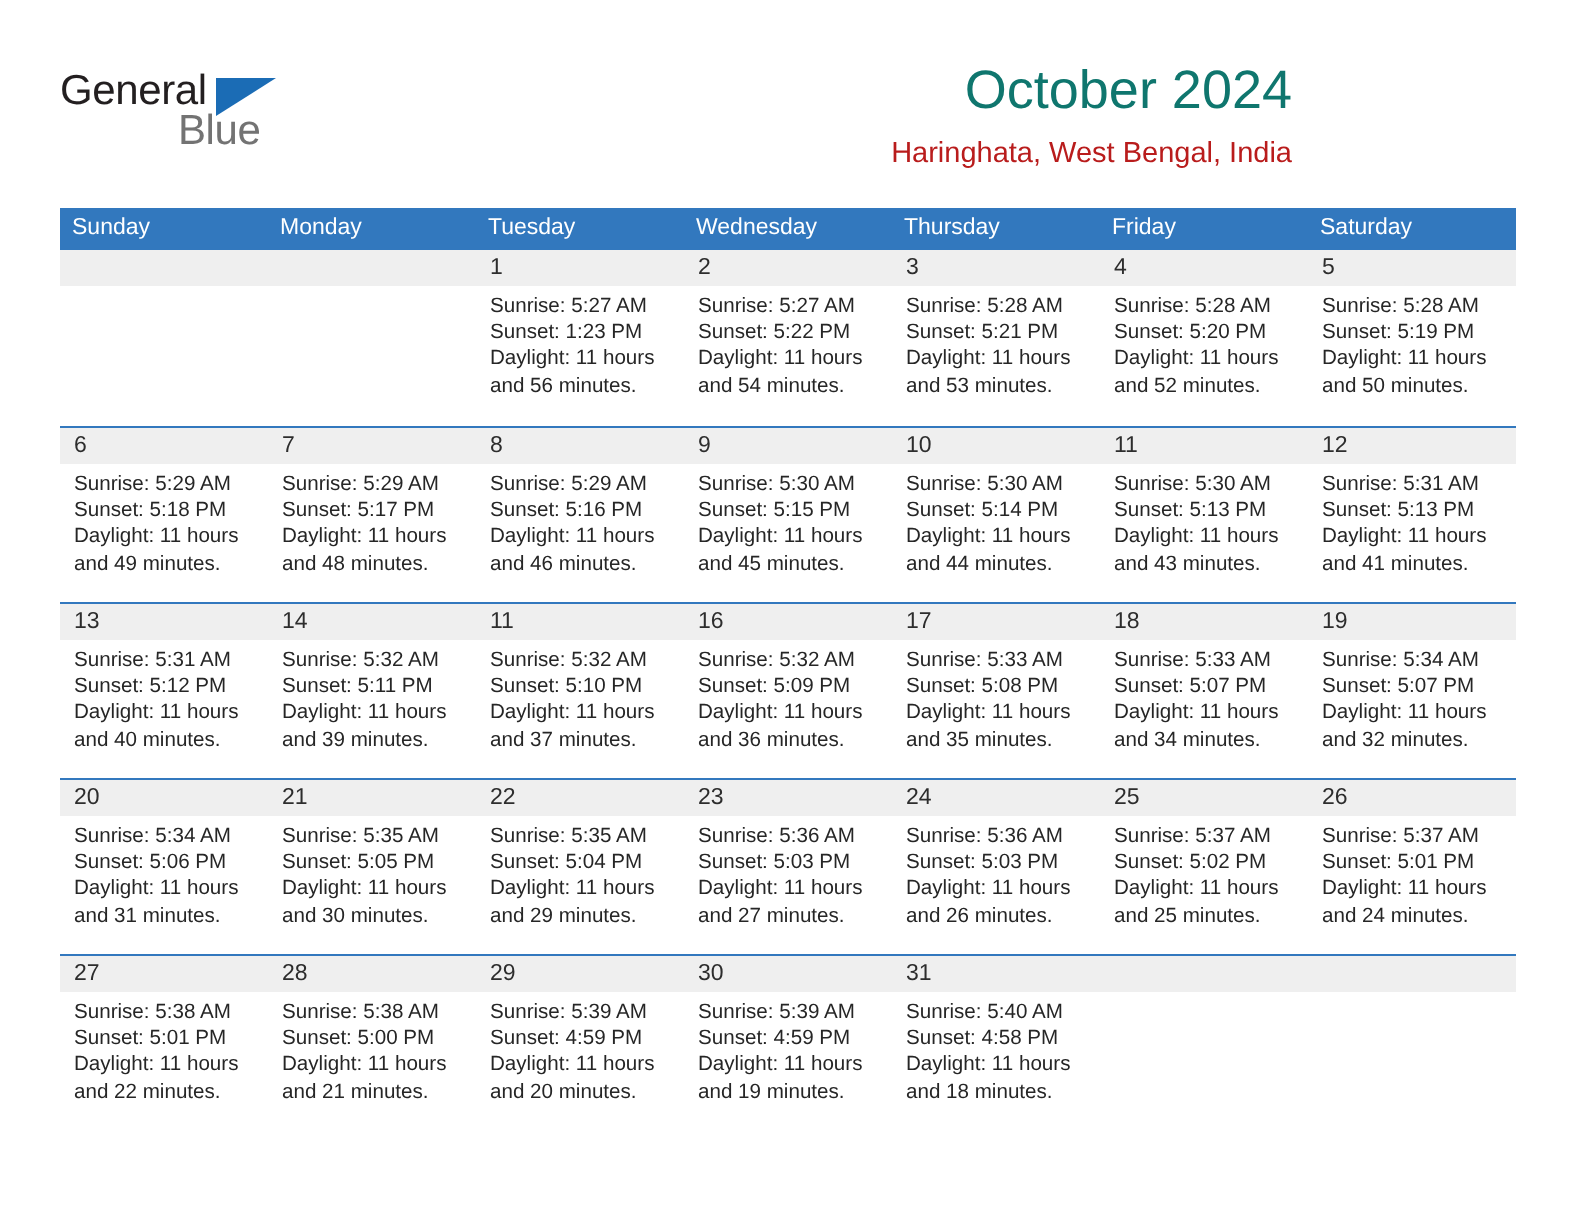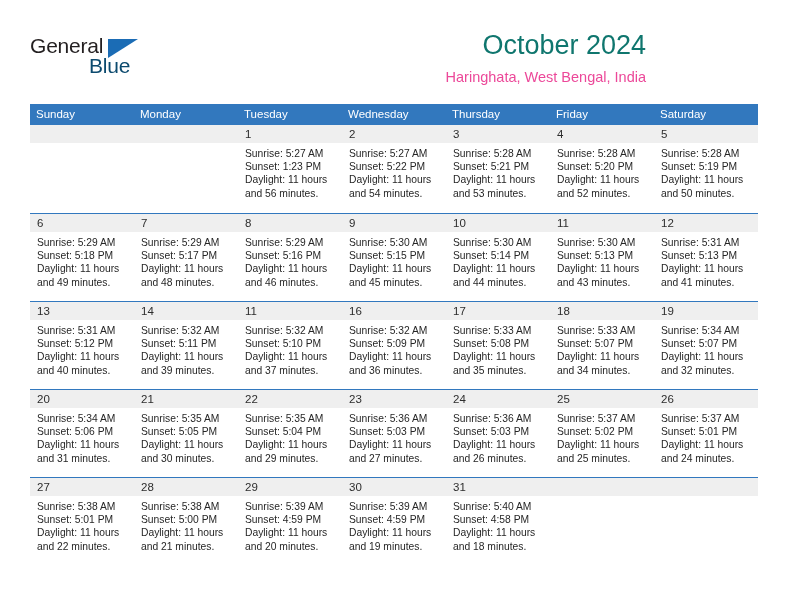--- a/index.html
+++ b/index.html
@@ -60,7 +60,7 @@
     top: 20px;
     font-size: 21px;
     letter-spacing: -0.2px;
-    color: #0c4a6e;
+    color: #737373;
   }
 
   .titlebox {

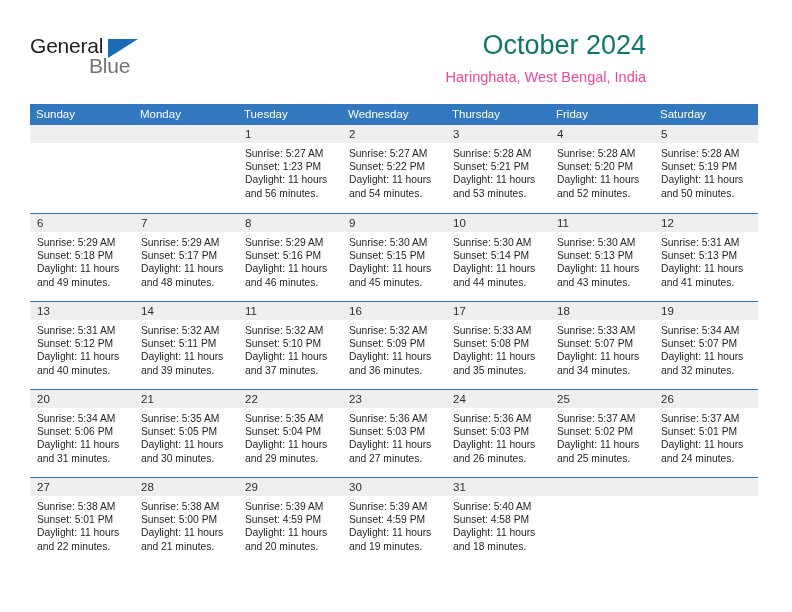--- a/index.html
+++ b/index.html
@@ -79,7 +79,7 @@
   .location {
     margin-top: 6px;
     font-size: 14.5px;
-    color: #ec4899;
+    color: #b91c1c;
     line-height: 18px;
     white-space: nowrap;
     padding-left: 36px;

